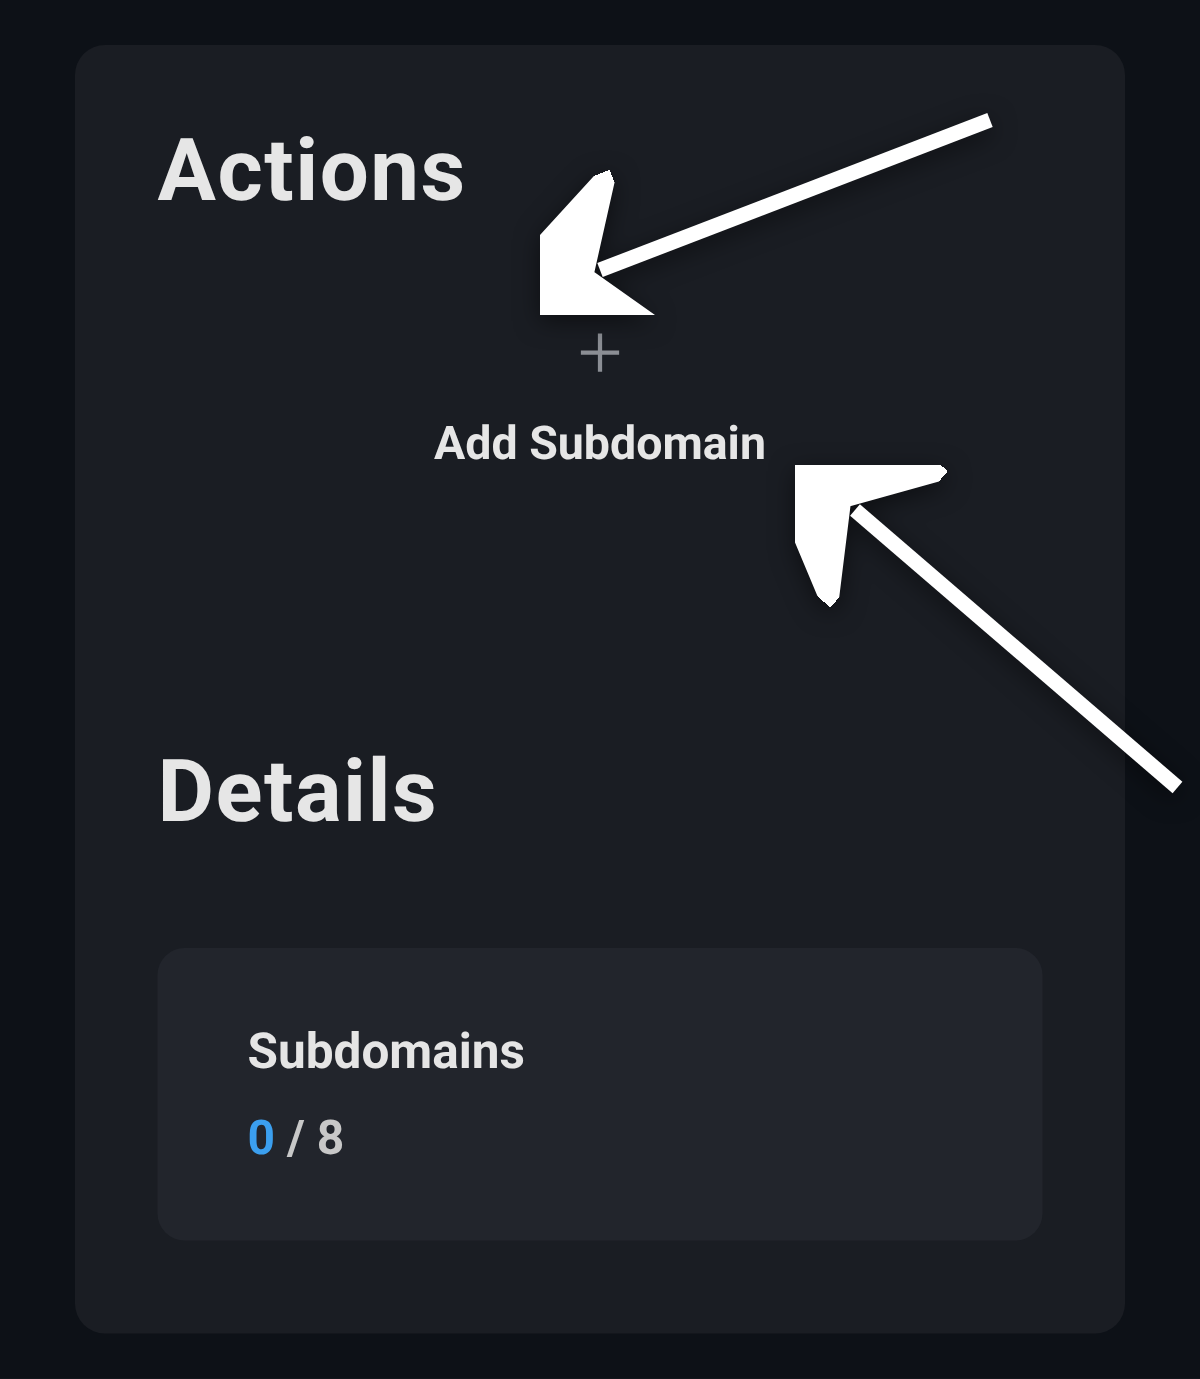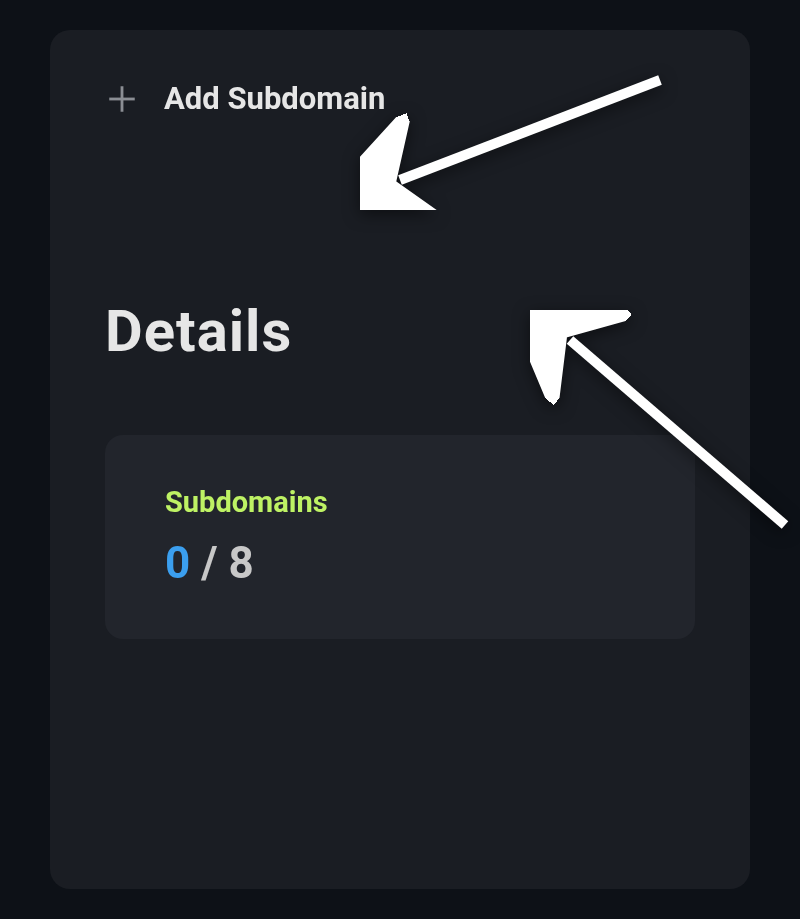--- a/index.html
+++ b/index.html
@@ -92,6 +92,7 @@
 
 <div class="panel">
 
+  <h2 class="section-title">Actions</h2>
 
   <div class="action-row">
     <span class="plus-icon">

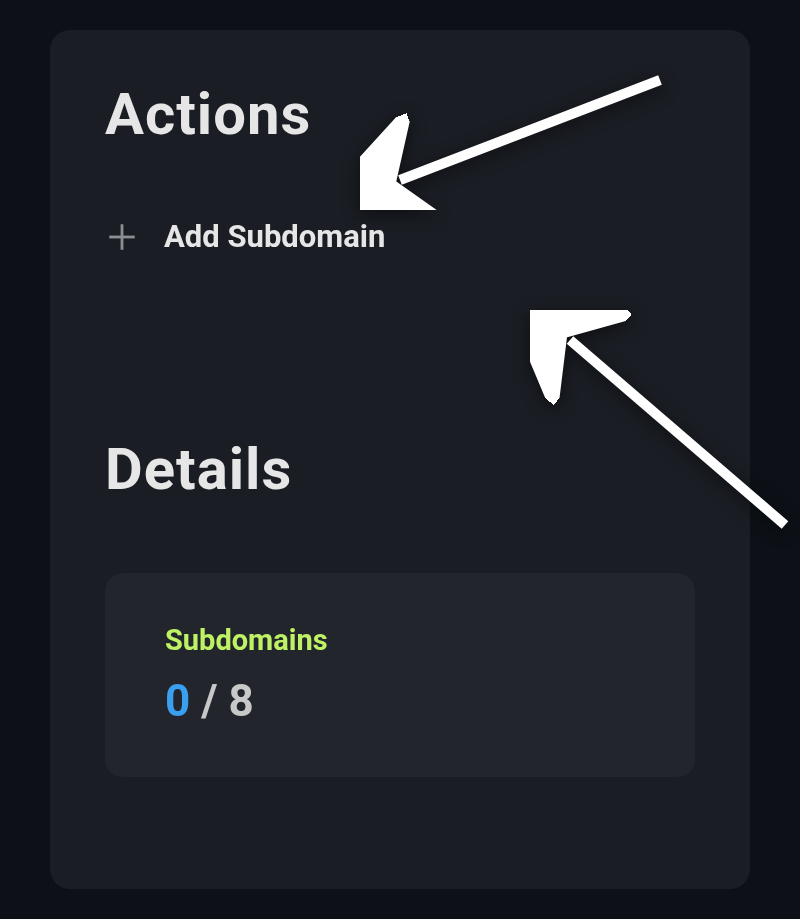--- a/index.html
+++ b/index.html
@@ -37,6 +37,7 @@
       align-items: center;
       gap: 25px;
       cursor: pointer;
+      flex-direction: column;
     }
     .plus-icon {
       width: 34px;

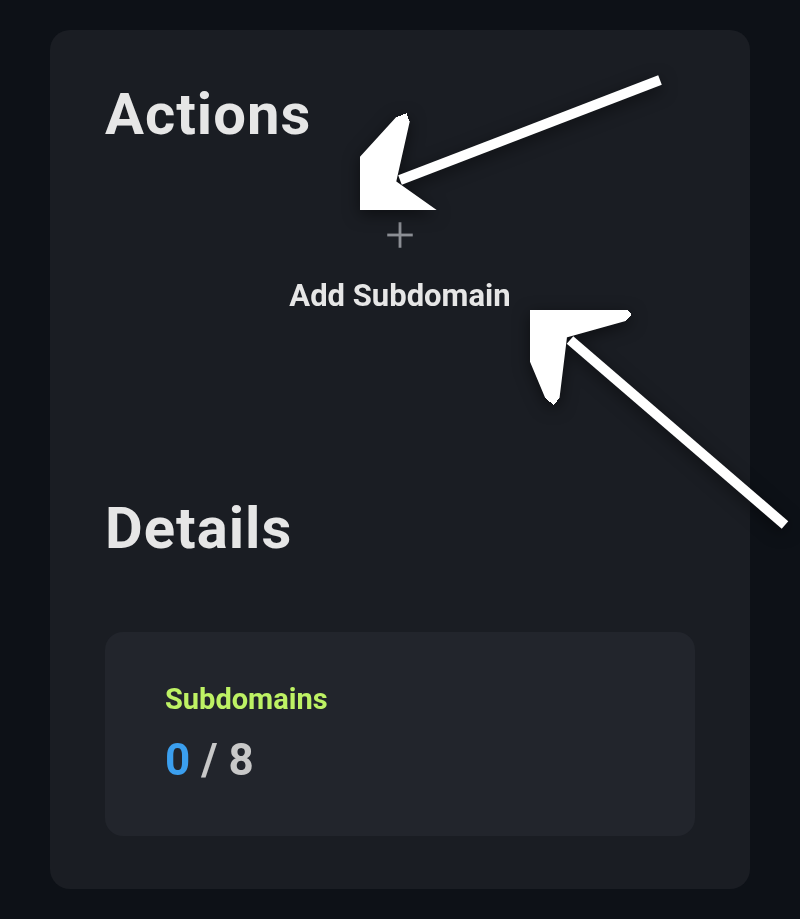--- a/index.html
+++ b/index.html
@@ -62,9 +62,9 @@
       margin-top: 10px;
     }
     .detail-label {
-      font-size: 29px;
+      font-size: 33px;
       font-weight: 700;
-      color: #bef264;
+      color: #e5e5e5;
       margin-bottom: 18px;
     }
     .detail-value {

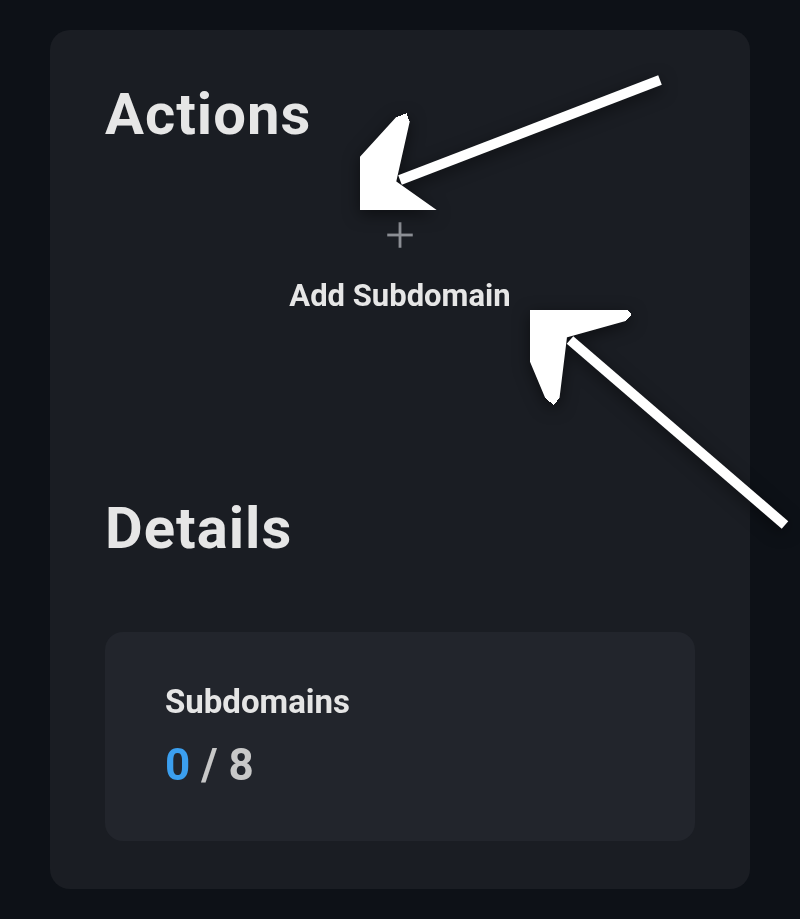--- a/index.html
+++ b/index.html
@@ -68,7 +68,7 @@
       margin-bottom: 18px;
     }
     .detail-value {
-      font-size: 44px;
+      font-size: 32px;
       font-weight: 700;
       color: #c8c8c8;
     }

